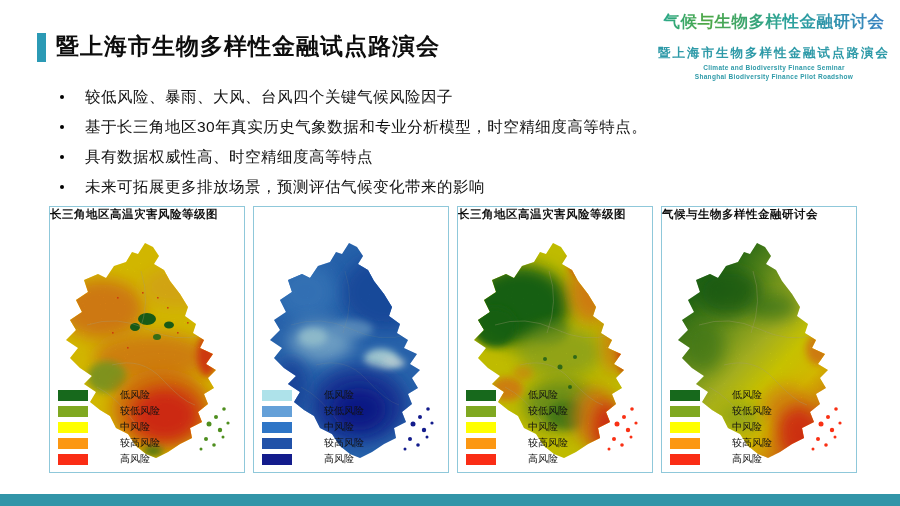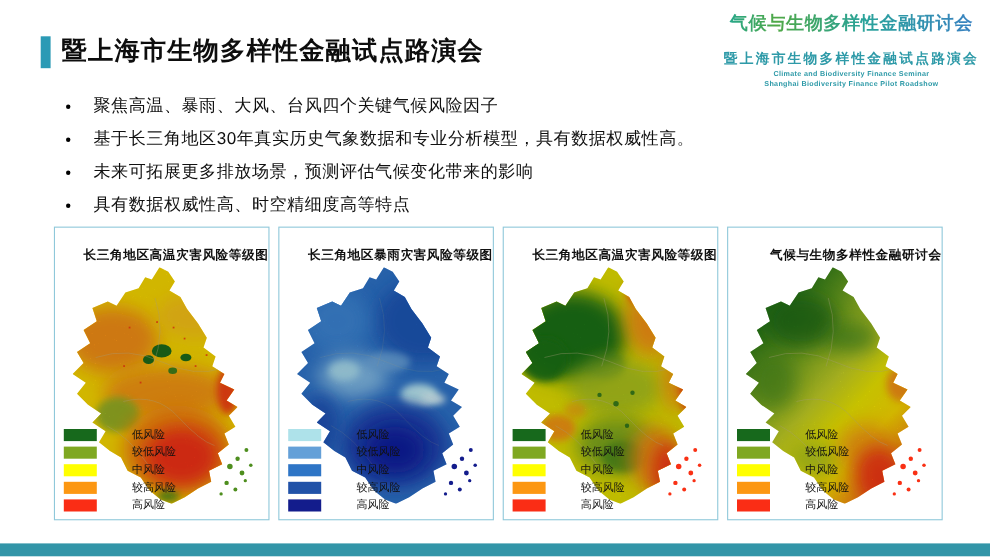--- a/index.html
+++ b/index.html
@@ -92,7 +92,7 @@
 <div class="bullets">
   <div class="bullet">
     <span class="dot"></span>
-    <span class="btxt">聚焦高温、暴雨、大风、台风四个关键气候风险因子</span>
+    <span class="btxt">较低风险、暴雨、大风、台风四个关键气候风险因子</span>
   </div>
   <div class="bullet">
     <span class="dot"></span>

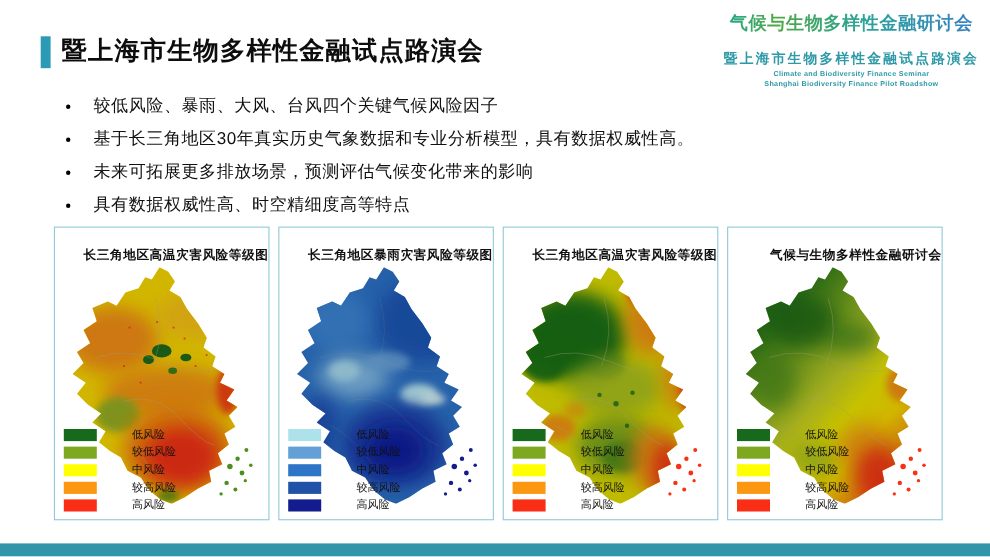--- a/index.html
+++ b/index.html
@@ -96,7 +96,7 @@
   </div>
   <div class="bullet">
     <span class="dot"></span>
-    <span class="btxt">基于长三角地区30年真实历史气象数据和专业分析模型，具有数据权威性高。</span>
+    <span class="btxt">基于长三角地区30年真实历史气象数据和专业分析模型，时空精细度高等特点。</span>
   </div>
   <div class="bullet">
     <span class="dot"></span>

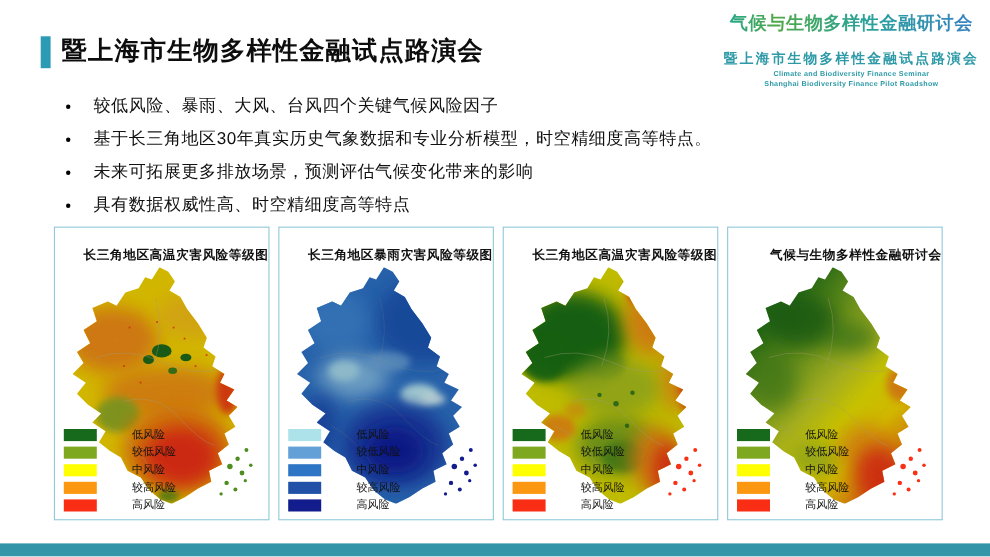--- a/index.html
+++ b/index.html
@@ -100,11 +100,11 @@
   </div>
   <div class="bullet">
     <span class="dot"></span>
-    <span class="btxt">未来可拓展更多排放场景，预测评估气候变化带来的影响</span>
+    <span class="btxt">具有数据权威性高、时空精细度高等特点</span>
   </div>
   <div class="bullet">
     <span class="dot"></span>
-    <span class="btxt">具有数据权威性高、时空精细度高等特点</span>
+    <span class="btxt">未来可拓展更多排放场景，预测评估气候变化带来的影响</span>
   </div>
 </div>
 

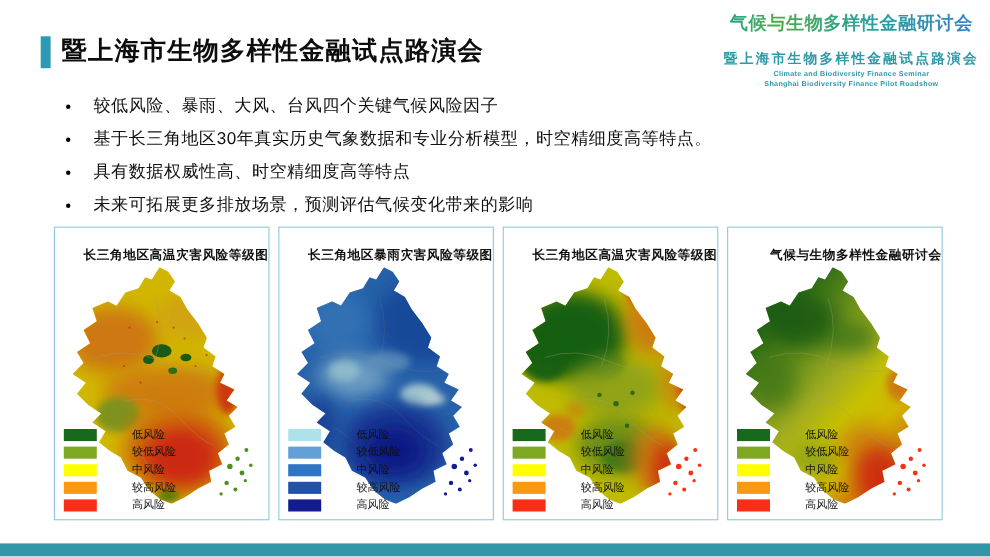--- a/index.html
+++ b/index.html
@@ -21,7 +21,7 @@
   .bullet .btxt{font-size:15.5px;line-height:21px;letter-spacing:.5px;white-space:nowrap;}
   .panels{position:absolute;left:49px;top:206px;display:flex;gap:8px;}
   .panel{width:194px;height:265px;border:1px solid #8FC8DA;background:#fff;position:relative;}
-  .panel-title{position:absolute;top:17px;left:0;right:0;text-align:right;font-size:11.5px;
+  .panel-title{position:absolute;top:0;left:0;right:0;text-align:left;font-size:11.5px;
                font-weight:bold;letter-spacing:.5px;white-space:nowrap;}
   .map{position:absolute;left:1px;top:30px;width:192px;height:230px;}
   .legend{position:absolute;left:8px;bottom:5px;z-index:3;}

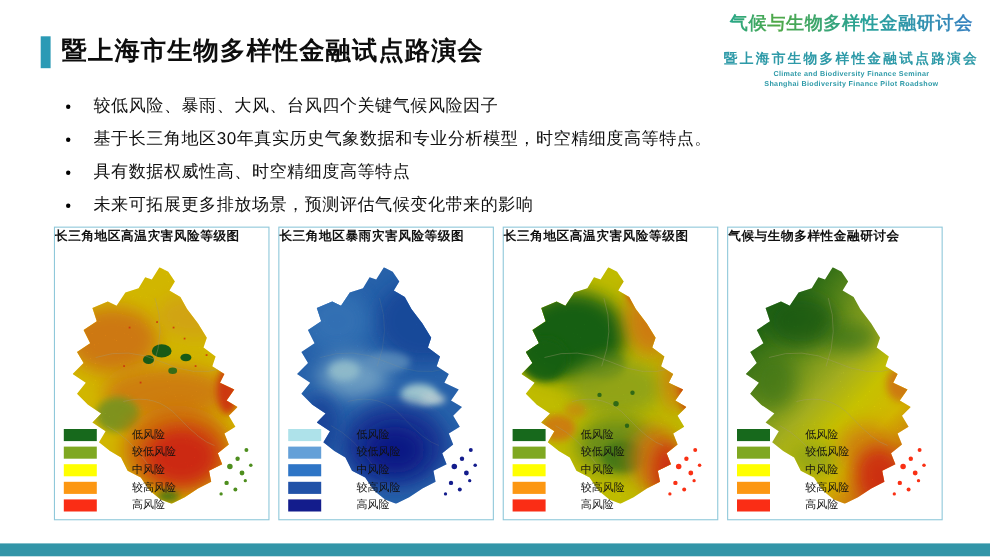--- a/index.html
+++ b/index.html
@@ -167,7 +167,6 @@
   </div>
 
   <div class="panel">
-    <div class="panel-title">长三角地区暴雨灾害风险等级图</div>
     <svg class="map" viewBox="0 0 180 230">
       <g clip-path="url(#rclip)">
         <rect width="180" height="230" fill="#2E73C8"></rect>

